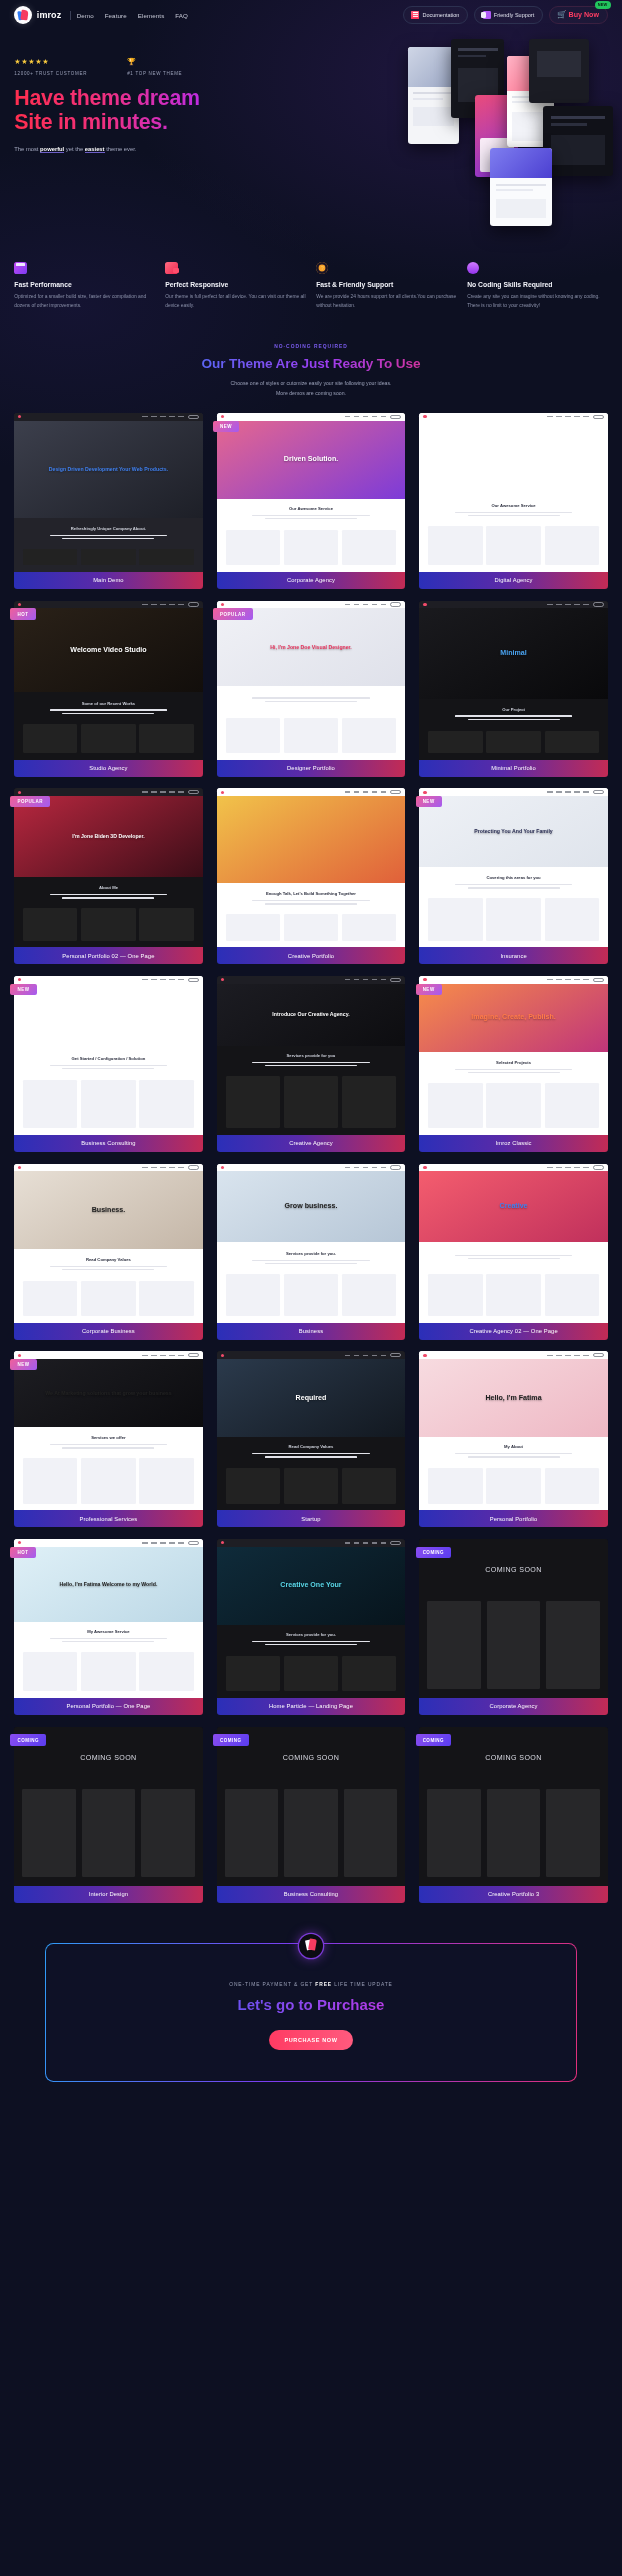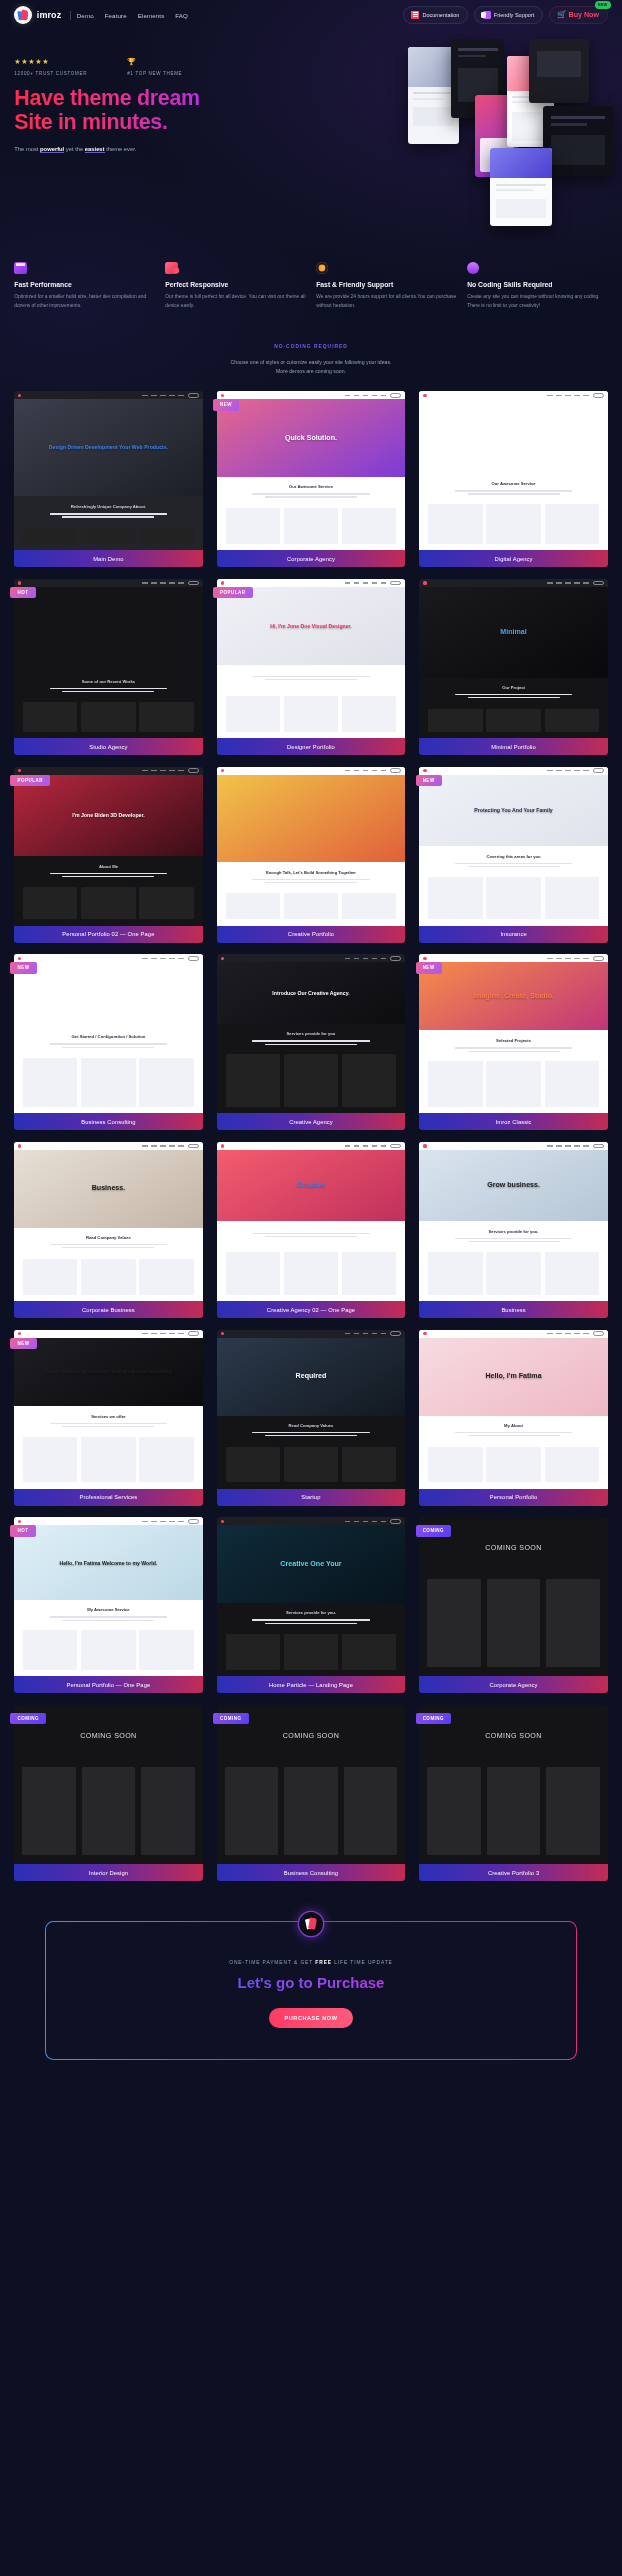--- a/index.html
+++ b/index.html
@@ -277,6 +277,7 @@
 
 <section class="sec-head">
   <div class="eyebrow">NO-CODING REQUIRED</div>
+  <div class="sec-title">Our Theme Are Just Ready To Use</div>
   <div class="sec-sub">
     <span>Choose one of styles or cutomize easily your site following your ideas.</span><br>
     <span>More demos are coming soon.</span>

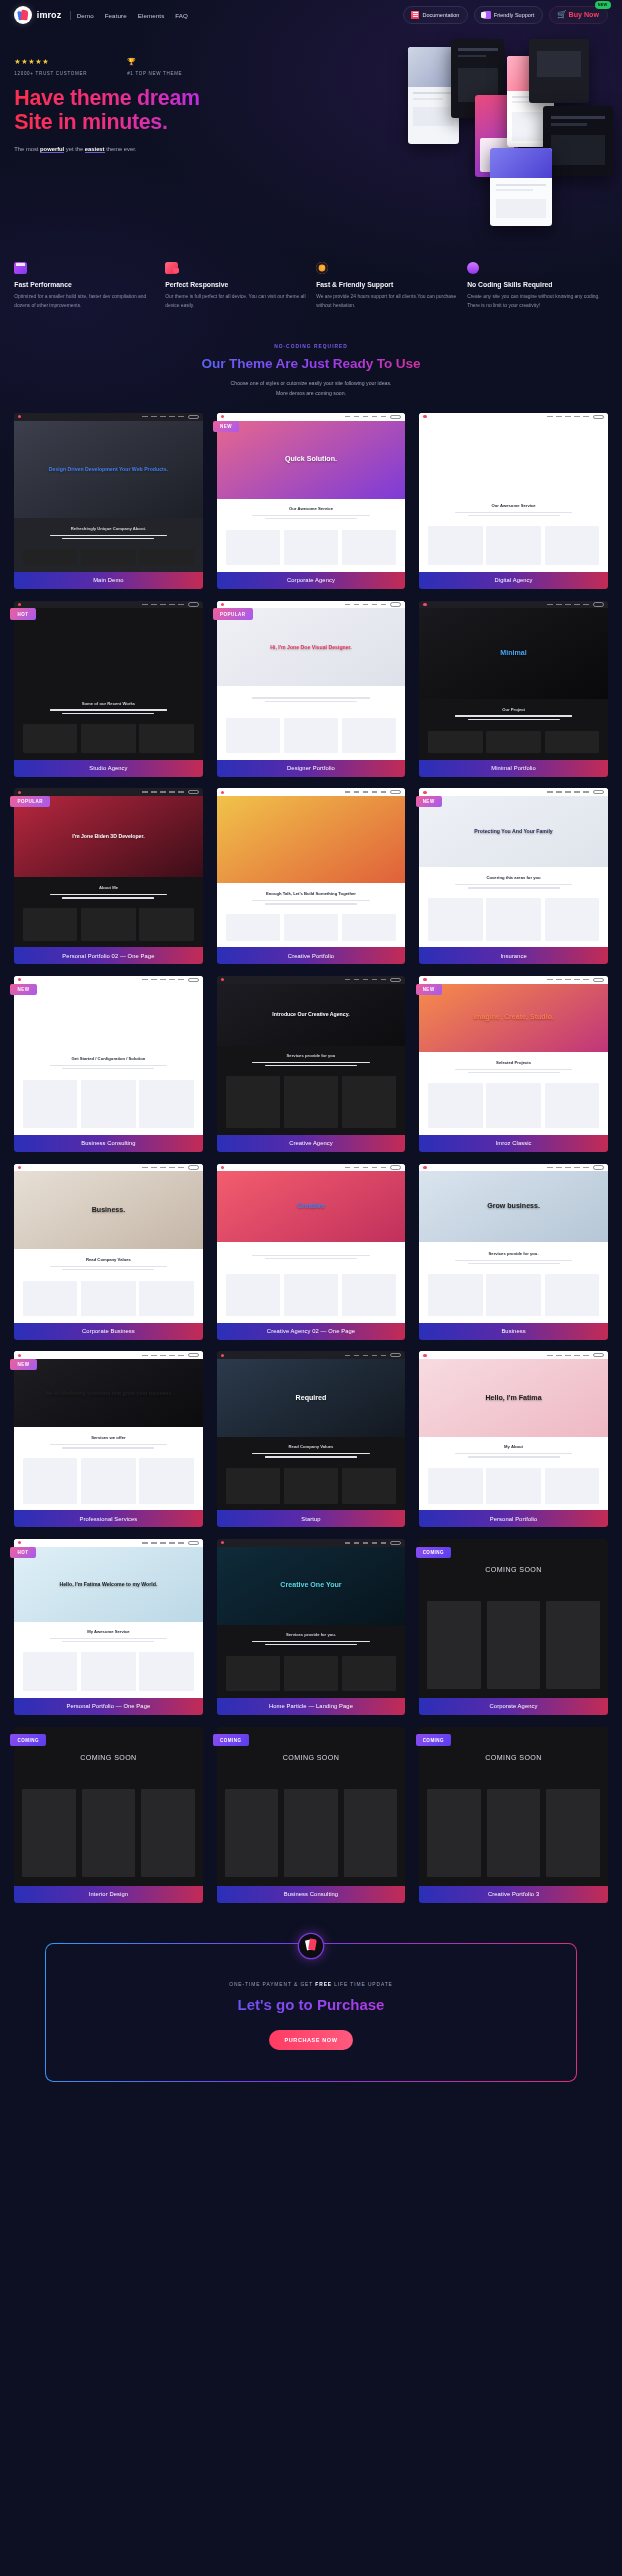--- a/index.html
+++ b/index.html
@@ -332,7 +332,7 @@
             <span class="pill"></span>
           </div>
           <div class="hero-block" style="top:7.8px;height:78px;background:linear-gradient(150deg,#e6678f,#7d3bd8);display:flex;align-items:center;justify-content:center;padding:0 9px;">
-            <div class="ctitle" style="font-size:7.1px;color:#fff;text-shadow:0 0.6px 1.9px rgba(0,0,0,.35);">Quick Solution.</div>
+            <div class="ctitle" style="font-size:7.1px;color:#fff;text-shadow:0 0.6px 1.9px rgba(0,0,0,.35);">Driven Solution.</div>
           </div>
           <div class="hero-block" style="top:93px;left:10.4px;right:10.4px;text-align:center;">
             <div style="font-size:4.2px;color:#2a2d3d;font-weight:700;margin-bottom:3.9px;">Our Awesome Service</div>

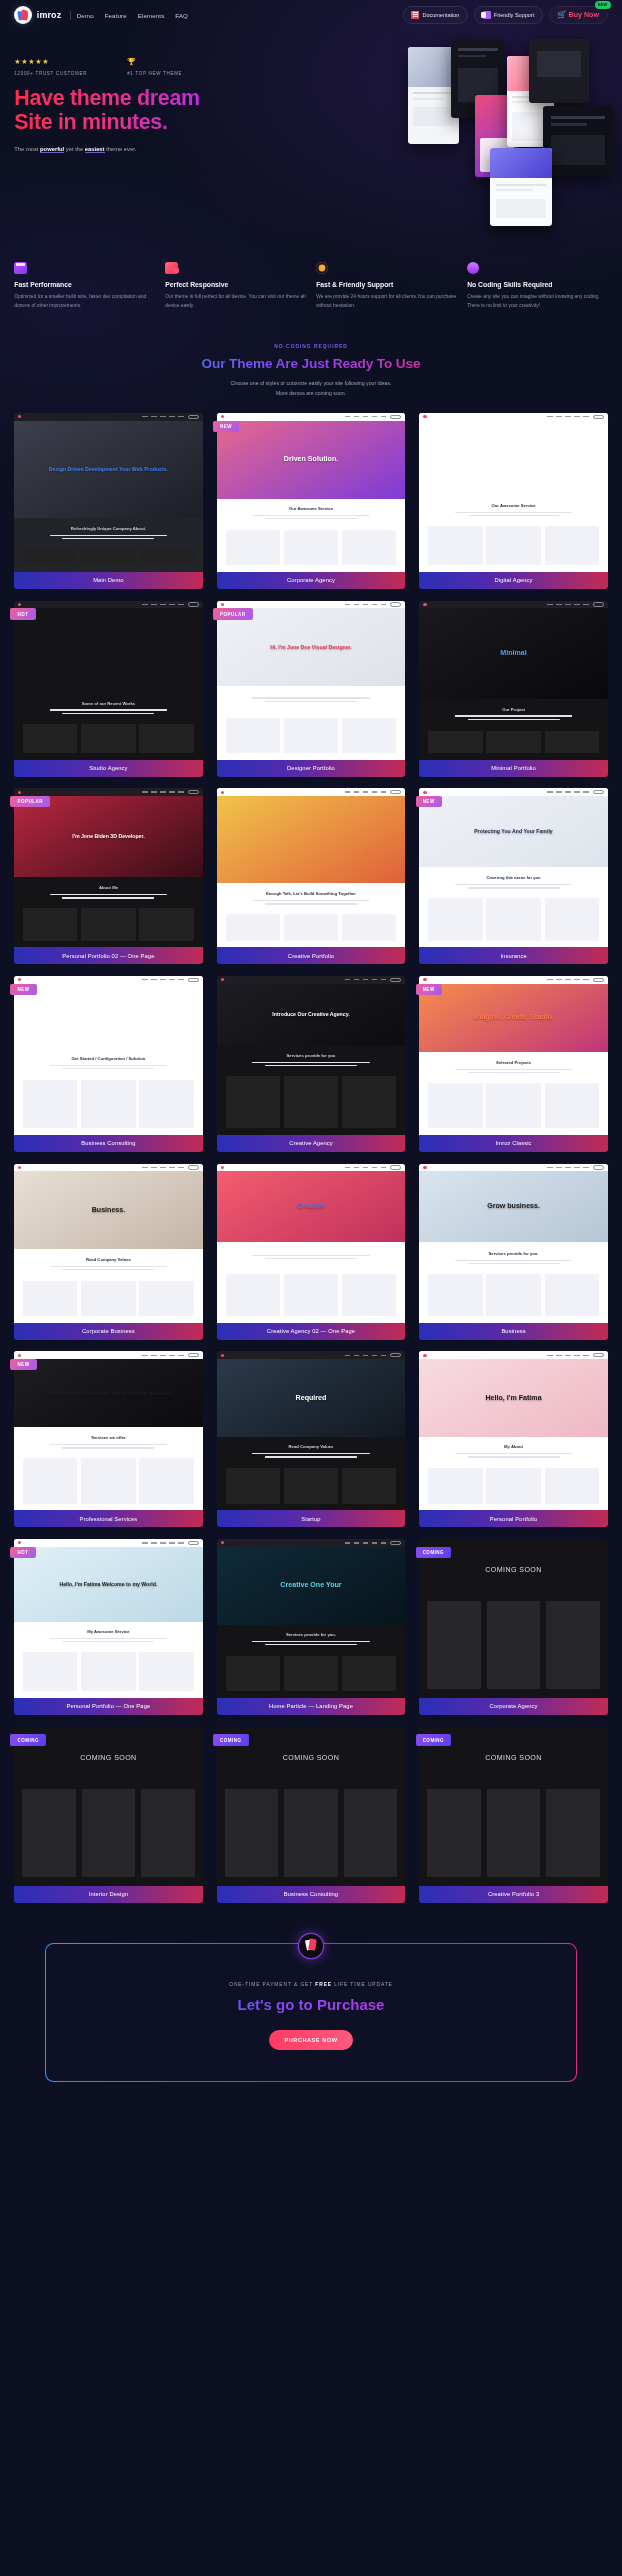--- a/index.html
+++ b/index.html
@@ -391,6 +391,9 @@
             </span>
             <span class="pill"></span>
           </div>
+          <div class="hero-block" style="top:7.8px;height:84px;background:linear-gradient(150deg,#2a2118,#120e0b);display:flex;align-items:center;justify-content:center;padding:0 9px;">
+            <div class="ctitle" style="font-size:7.1px;color:#fff;text-shadow:0 0.6px 1.9px rgba(0,0,0,.35);">Welcome Video Studio</div>
+          </div>
           <div class="hero-block" style="top:100px;left:10.4px;right:10.4px;text-align:center;">
             <div style="font-size:4.2px;color:#cfd2dc;font-weight:700;margin-bottom:3.9px;">Some of our Recent Works</div>
             <div class="ln" style="margin:0 auto 1.9px;width:70%;"></div>

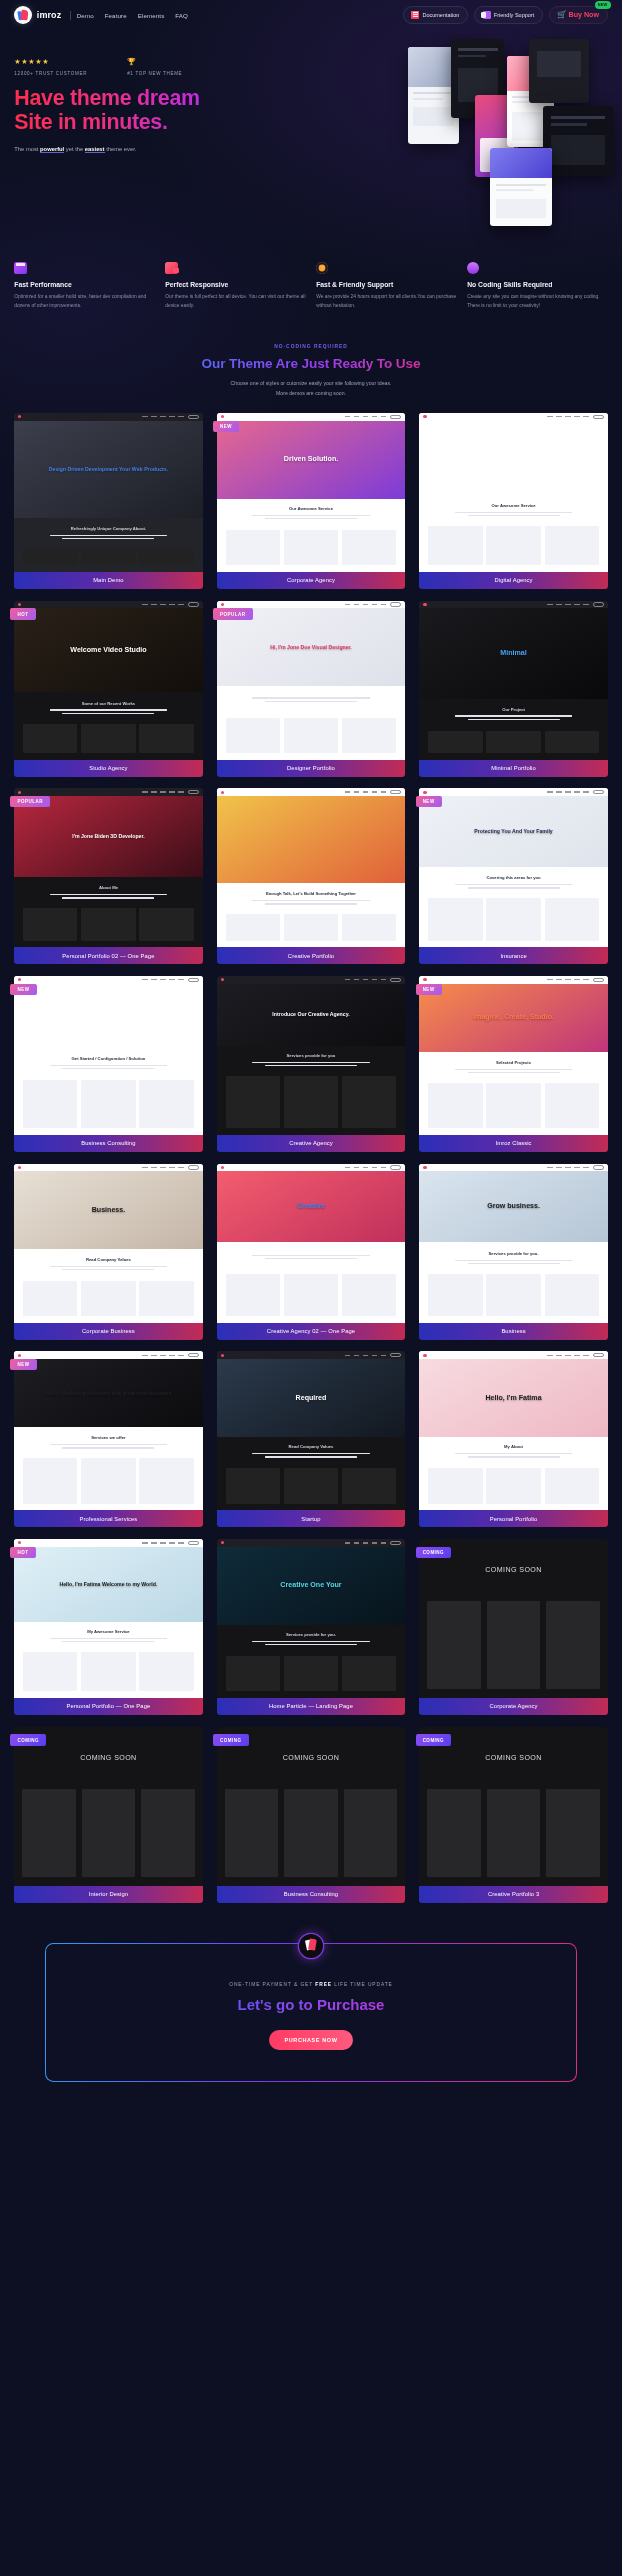--- a/index.html
+++ b/index.html
@@ -642,7 +642,7 @@
             <span class="pill"></span>
           </div>
           <div class="hero-block" style="top:7.8px;height:68px;background:linear-gradient(150deg,#f78c4a,#c0357a);display:flex;align-items:center;justify-content:center;padding:0 9px;">
-            <div class="ctitle" style="font-size:7.1px;color:#ff7b4a;text-shadow:0 0.6px 1.9px rgba(0,0,0,.35);">Imagine, Create, Studio.</div>
+            <div class="ctitle" style="font-size:7.1px;color:#ff7b4a;text-shadow:0 0.6px 1.9px rgba(0,0,0,.35);">Imagine, Create, Publish.</div>
           </div>
           <div class="hero-block" style="top:84px;left:10.4px;right:10.4px;text-align:center;">
             <div style="font-size:4.2px;color:#2a2d3d;font-weight:700;margin-bottom:3.9px;">Selected Projects</div>

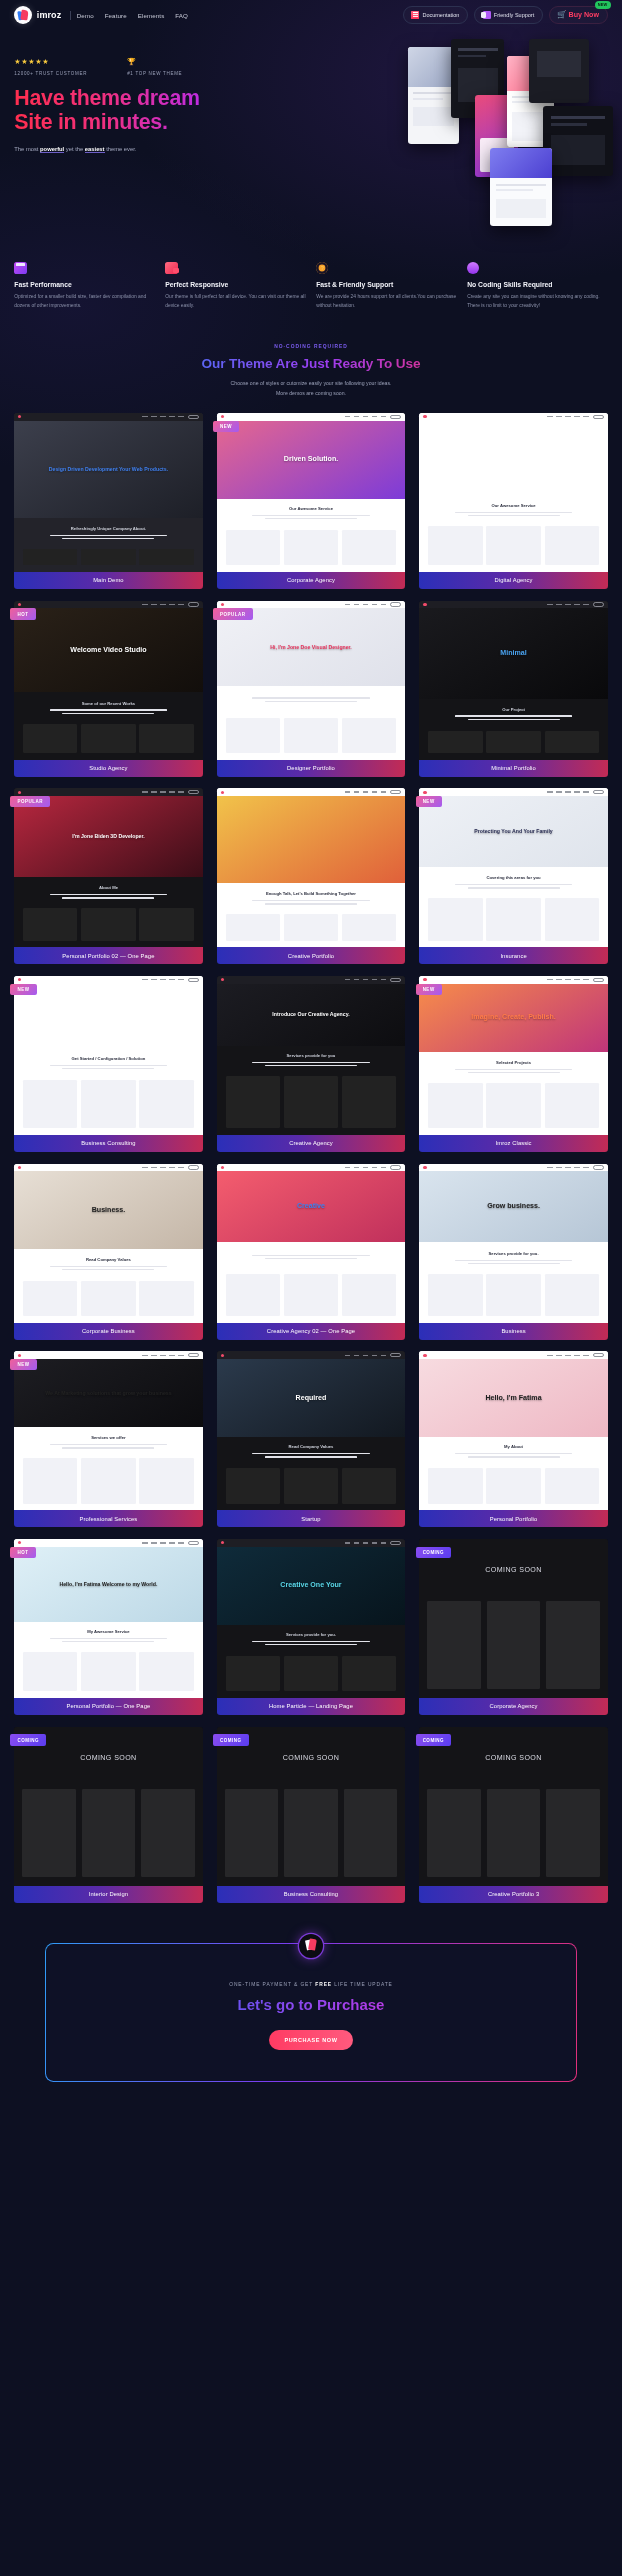--- a/index.html
+++ b/index.html
@@ -703,6 +703,37 @@
             </span>
             <span class="pill"></span>
           </div>
+          <div class="hero-block" style="top:7.8px;height:71px;background:linear-gradient(150deg,#d9e4ee,#b6c6d6);display:flex;align-items:center;justify-content:center;padding:0 9px;">
+            <div class="ctitle" style="font-size:7.1px;color:#222;text-shadow:0 0.6px 1.9px rgba(0,0,0,.35);">Grow business.</div>
+          </div>
+          <div class="hero-block" style="top:87px;left:10.4px;right:10.4px;text-align:center;">
+            <div style="font-size:4.2px;color:#2a2d3d;font-weight:700;margin-bottom:3.9px;">Services provide for you.</div>
+            <div class="ln" style="margin:0 auto 1.9px;width:70%;"></div>
+            <div class="ln" style="margin:0 auto;width:55%;"></div>
+          </div>
+          <div class="hero-block" style="top:110px;left:9px;right:9px;bottom:6.5px;display:flex;gap:3.9px;">
+            <span class="tile" style="flex:1;background:#f1f2f7;"></span>
+            <span class="tile" style="flex:1;background:#f1f2f7;"></span>
+            <span class="tile" style="flex:1;background:#f1f2f7;"></span>
+          </div>
+        </div>
+      </div>
+      <div class="card-label">Business</div>
+    </div>
+    <div class="card">
+      <div class="card-shot ">
+        <div class="mock">
+          <div class="bar" style="color:#444a57;background:#ffffff;">
+            <span class="dot"></span>
+            <span class="mnav">
+              <s></s>
+              <s></s>
+              <s></s>
+              <s></s>
+              <s></s>
+            </span>
+            <span class="pill"></span>
+          </div>
           <div class="hero-block" style="top:7.8px;height:71px;background:linear-gradient(150deg,#f45d6e,#c0305c);display:flex;align-items:center;justify-content:center;padding:0 9px;">
             <div class="ctitle" style="font-size:7.1px;color:#3f80f0;text-shadow:0 0.6px 1.9px rgba(0,0,0,.35);">Creative</div>
           </div>
@@ -719,37 +750,6 @@
         </div>
       </div>
       <div class="card-label">Creative Agency 02 — One Page</div>
-    </div>
-    <div class="card">
-      <div class="card-shot ">
-        <div class="mock">
-          <div class="bar" style="color:#444a57;background:#ffffff;">
-            <span class="dot"></span>
-            <span class="mnav">
-              <s></s>
-              <s></s>
-              <s></s>
-              <s></s>
-              <s></s>
-            </span>
-            <span class="pill"></span>
-          </div>
-          <div class="hero-block" style="top:7.8px;height:71px;background:linear-gradient(150deg,#d9e4ee,#b6c6d6);display:flex;align-items:center;justify-content:center;padding:0 9px;">
-            <div class="ctitle" style="font-size:7.1px;color:#222;text-shadow:0 0.6px 1.9px rgba(0,0,0,.35);">Grow business.</div>
-          </div>
-          <div class="hero-block" style="top:87px;left:10.4px;right:10.4px;text-align:center;">
-            <div style="font-size:4.2px;color:#2a2d3d;font-weight:700;margin-bottom:3.9px;">Services provide for you.</div>
-            <div class="ln" style="margin:0 auto 1.9px;width:70%;"></div>
-            <div class="ln" style="margin:0 auto;width:55%;"></div>
-          </div>
-          <div class="hero-block" style="top:110px;left:9px;right:9px;bottom:6.5px;display:flex;gap:3.9px;">
-            <span class="tile" style="flex:1;background:#f1f2f7;"></span>
-            <span class="tile" style="flex:1;background:#f1f2f7;"></span>
-            <span class="tile" style="flex:1;background:#f1f2f7;"></span>
-          </div>
-        </div>
-      </div>
-      <div class="card-label">Business</div>
     </div>
     <div class="card">
       <div class="ribbon new">NEW</div>

